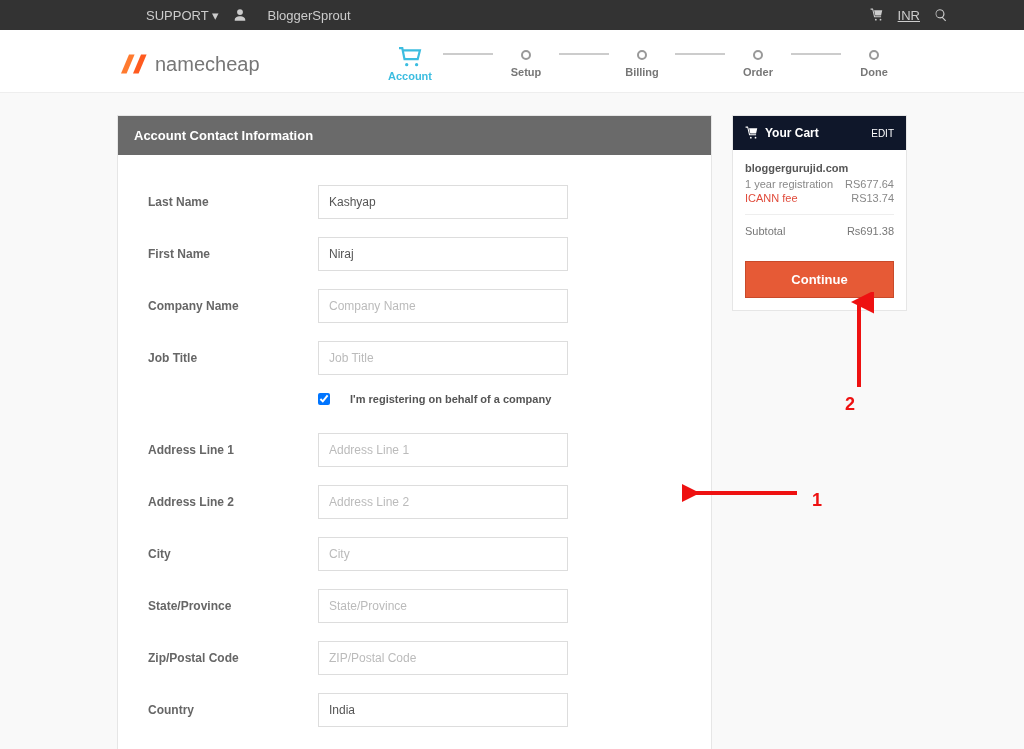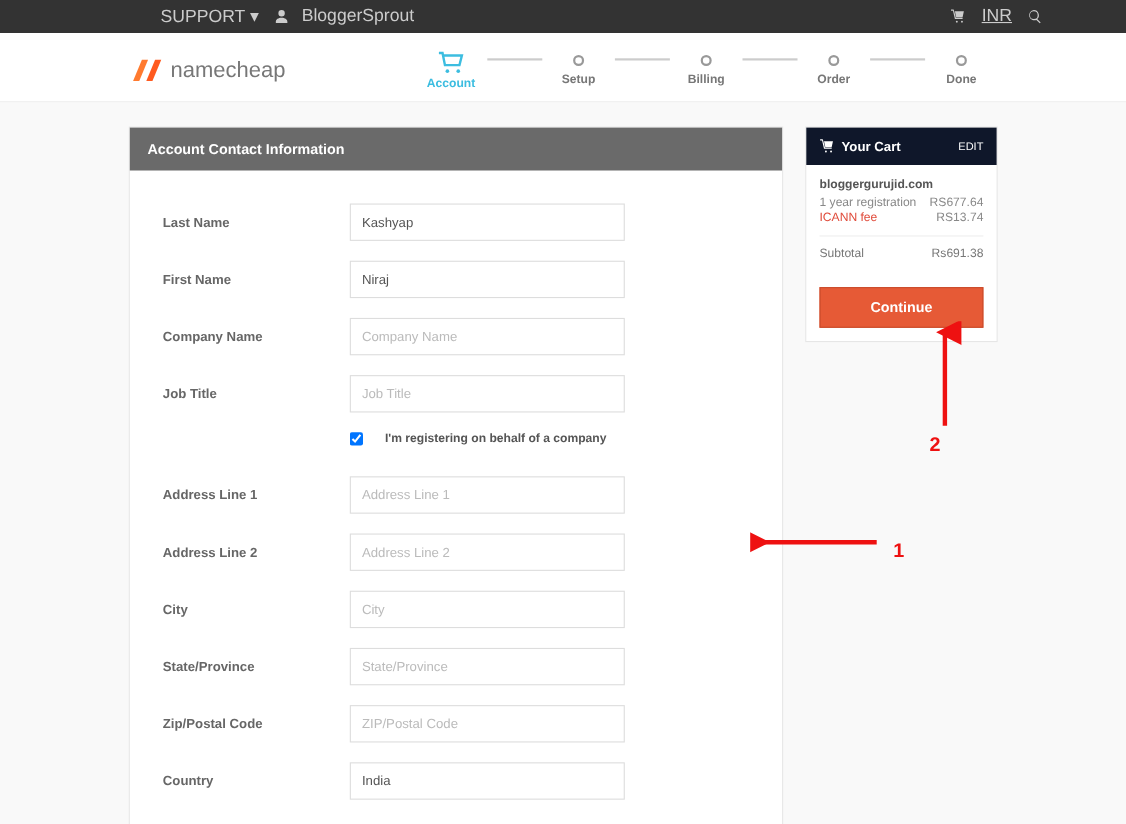--- a/index.html
+++ b/index.html
@@ -4,7 +4,7 @@
 <style>
 *{box-sizing:border-box;margin:0;padding:0;font-family:Arial,Helvetica,sans-serif}
 body{background:#f9f9f9;font-size:13px;color:#444}
-.topbar{background:#333;height:30px;display:flex;align-items:center;justify-content:space-between;padding:0 16px;color:#ccc;font-size:16px}
+.topbar{background:#333;height:30px;display:flex;align-items:center;justify-content:space-between;padding:0 16px;color:#ccc;font-size:13px}
 .topbar .left,.topbar .right{display:flex;align-items:center;gap:14px;margin-left:130px;margin-right:60px}
 .topbar svg{width:14px;height:14px;fill:#ccc}
 .topnav{background:#fff;border-bottom:1px solid #eee;padding:16px 0 10px}

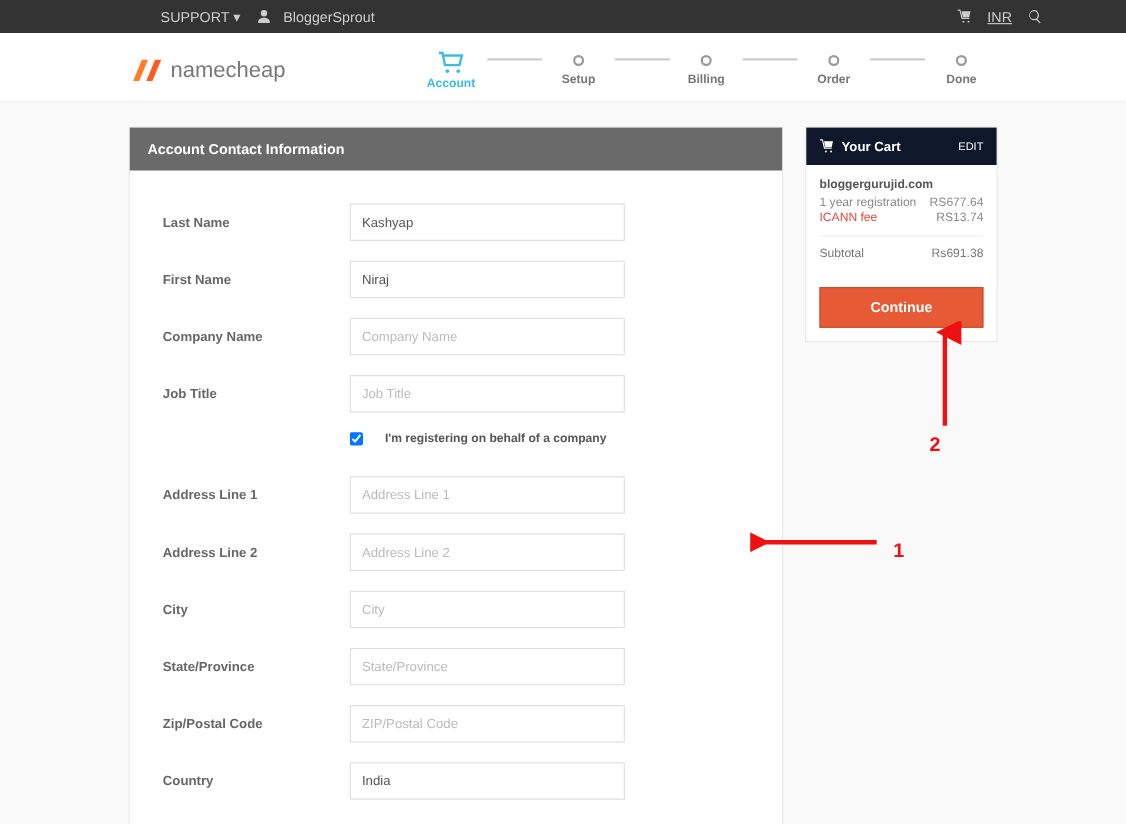--- a/index.html
+++ b/index.html
@@ -56,7 +56,7 @@
 <div class="topbar">
   <div class="left">
     <span><span>SUPPORT</span> <span>▾</span></span>
-    <span style="display:flex;align-items:center;gap:11px">
+    <span style="display:flex;align-items:center;gap:21px">
       <svg viewBox="0 0 24 24">
             <path d="M12 12a5 5 0 100-10 5 5 0 000 10zm0 2c-5 0-9 2.5-9 6v2h18v-2c0-3.5-4-6-9-6z"></path>
           </svg>

